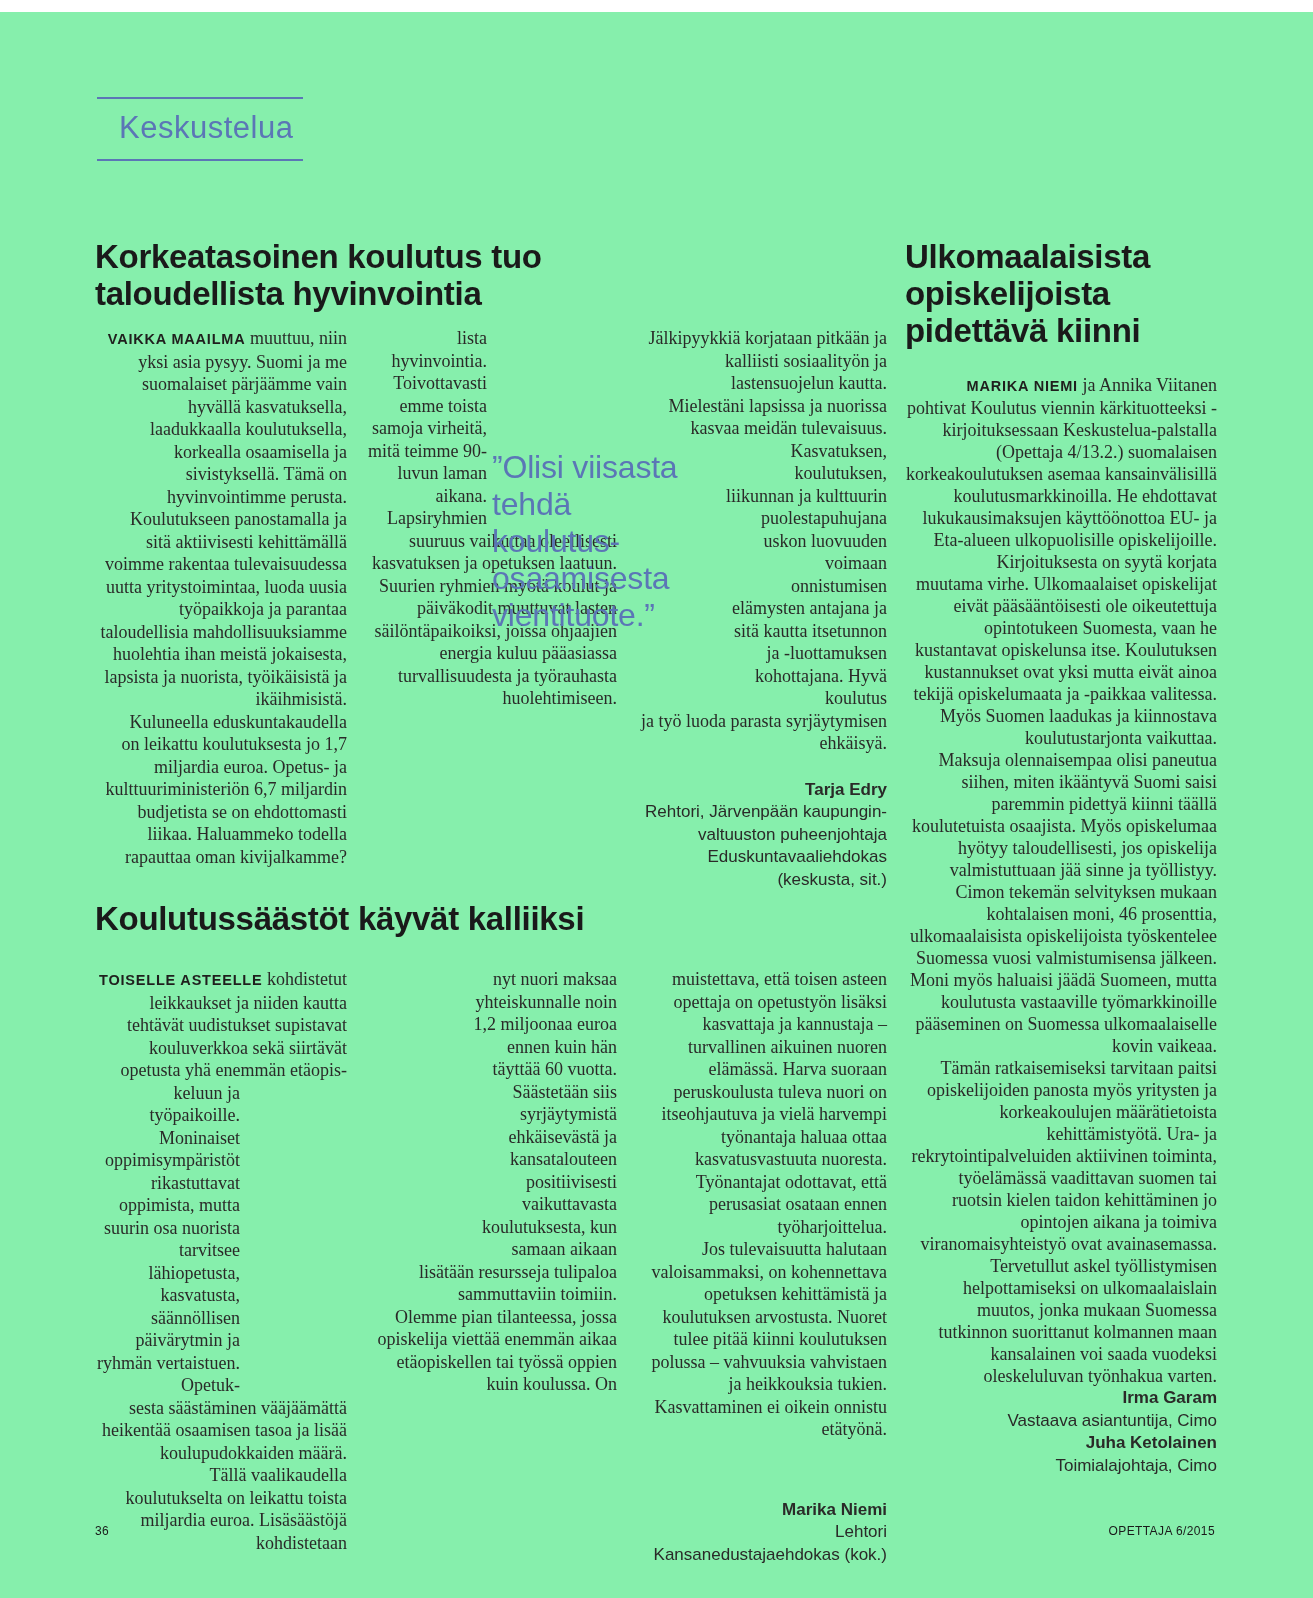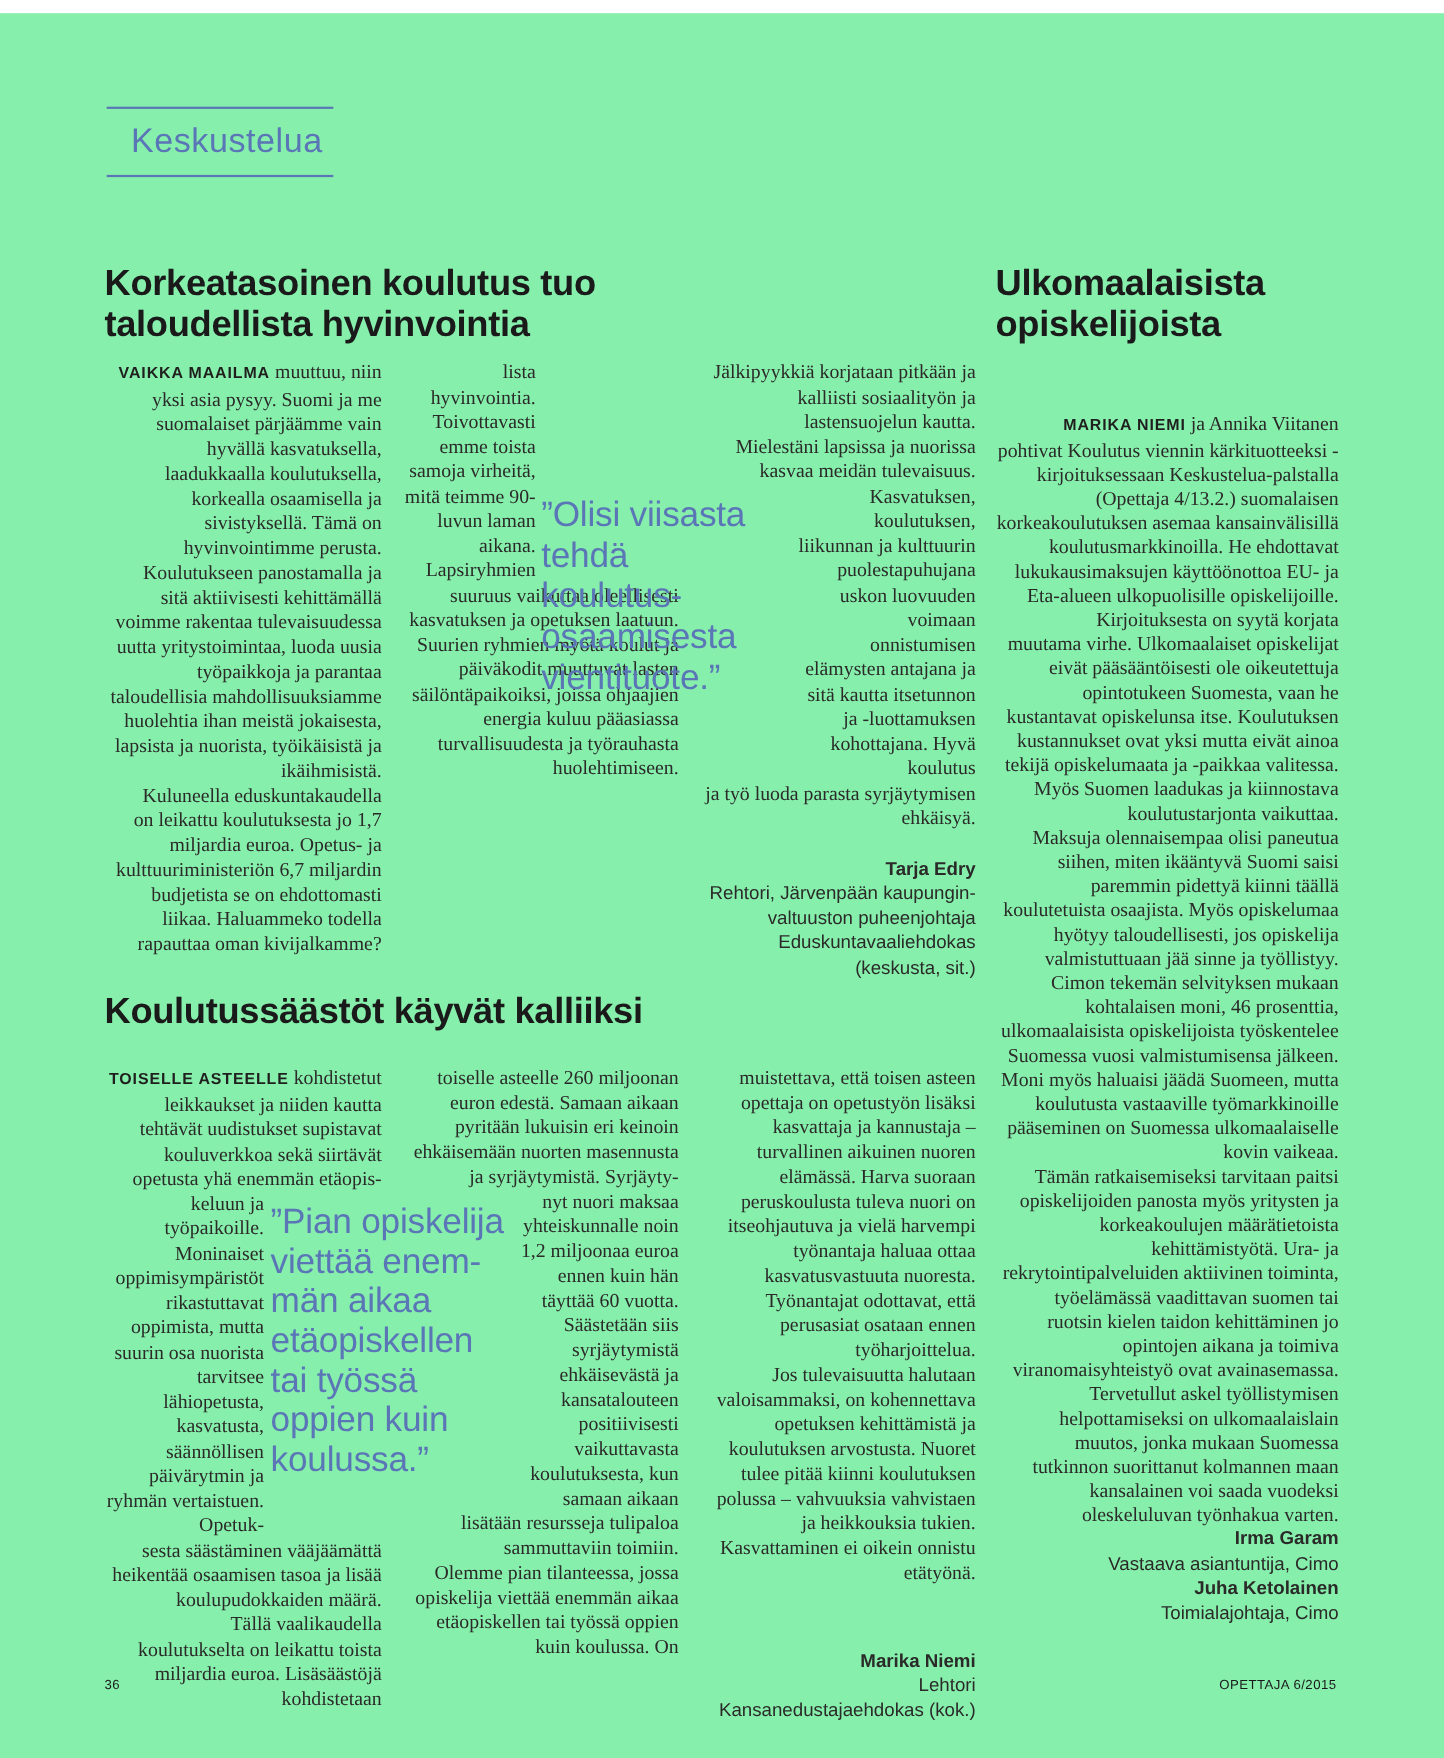--- a/index.html
+++ b/index.html
@@ -134,6 +134,7 @@
   <div class="abs title" style="left:905px; top:226px; width:312px;">
     <div>Ulkomaalaisista</div>
     <div>opiskelijoista</div>
+    <div>pidettävä kiinni</div>
   </div>
 
   <div class="abs bodycol" style="left:905px; top:362px; width:312px; line-height:22px;">

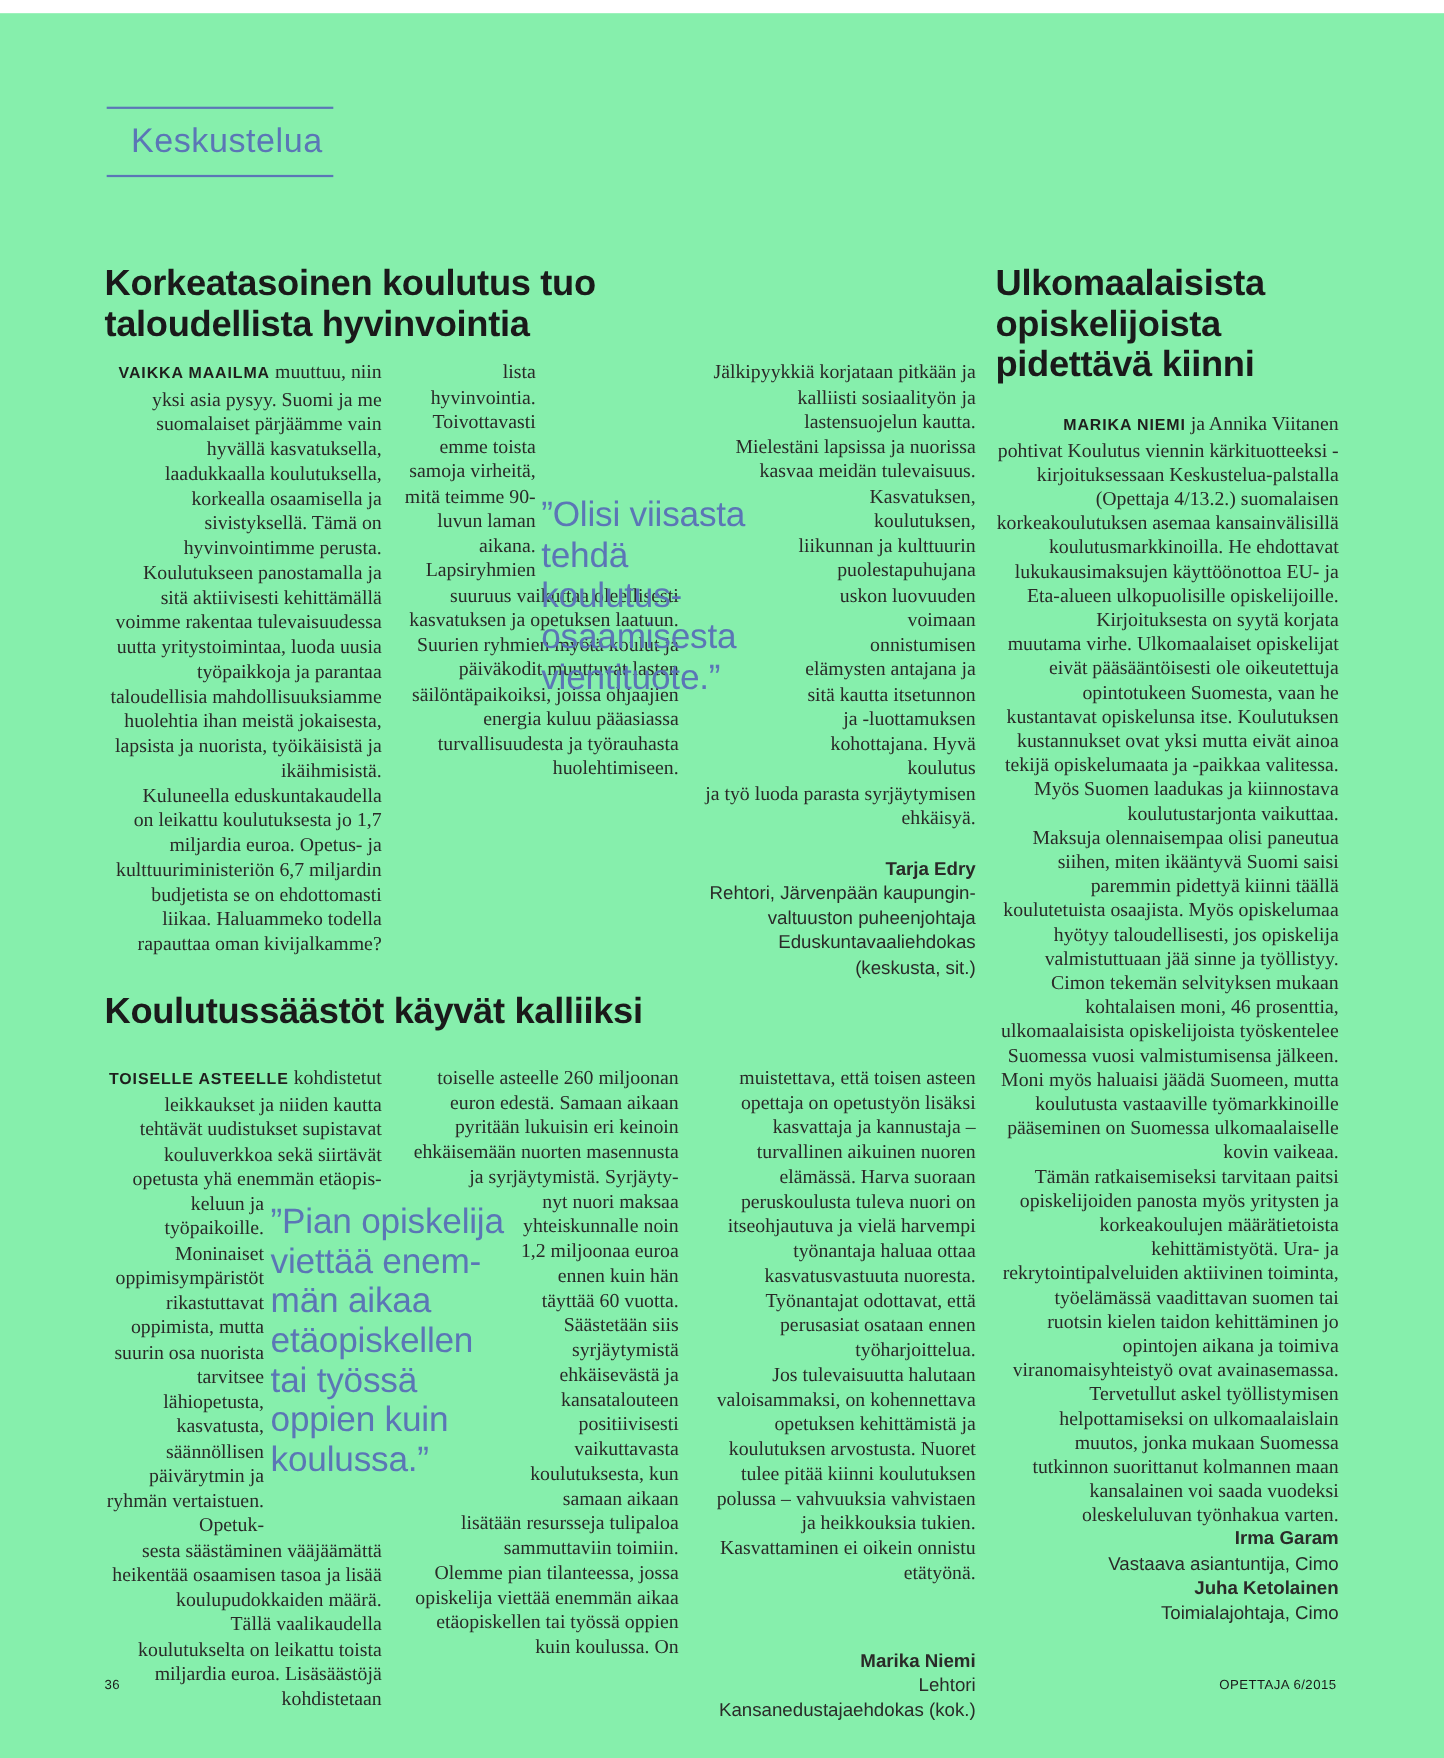--- a/index.html
+++ b/index.html
@@ -162,7 +162,6 @@
   </div>
 
   <div class="abs bodycol" style="left:365px; top:956px; width:252px;">
-    <div class="seg">toiselle asteelle 260 miljoonan euron edestä. Samaan aikaan pyritään lukuisin eri keinoin ehkäisemään nuorten masennusta ja syrjäytymistä. Syrjäyty-</div>
     <div style="margin-left:105px; width:147px;">nyt nuori maksaa yhteiskunnalle noin 1,2 miljoonaa euroa ennen kuin hän täyttää 60 vuotta. Säästetään siis syrjäytymistä ehkäisevästä ja kansatalouteen positiivisesti vaikuttavasta koulutuksesta, kun samaan aikaan</div>
     <div class="seg">lisätään resursseja tulipaloa sammuttaviin toimiin.</div>
     <div class="seg indent">Olemme pian tilanteessa, jossa opiskelija viettää enemmän aikaa etäopiskellen tai työssä oppien kuin koulussa. On</div>

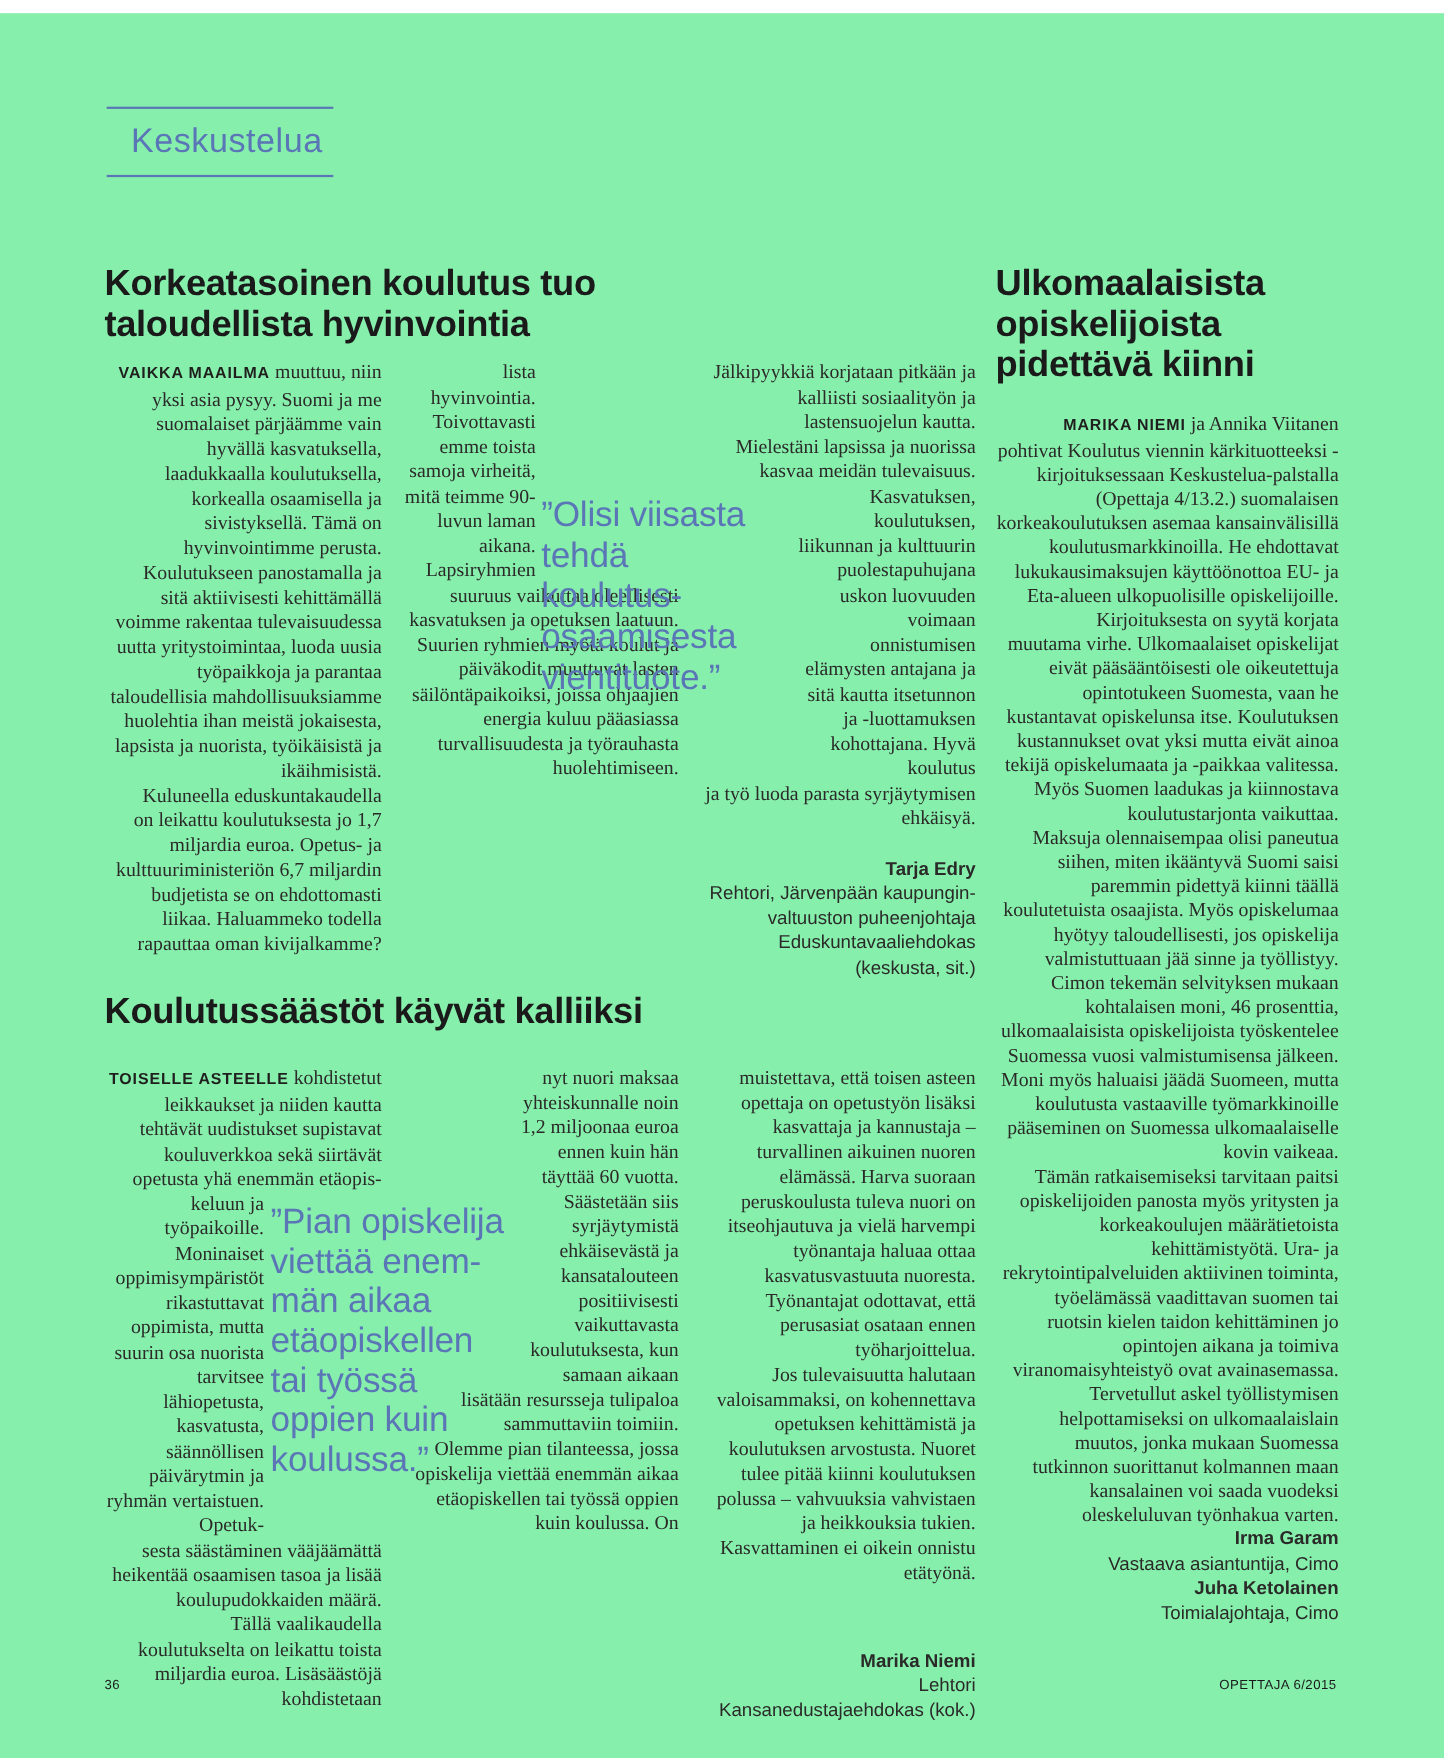--- a/index.html
+++ b/index.html
@@ -177,15 +177,6 @@
     </div>
   </div>
 
-  <div class="abs pullquote pq2" style="left:246px; top:1080px; width:215px;">
-    <div>”Pian opiskelija</div>
-    <div>viettää enem-</div>
-    <div>män aikaa</div>
-    <div>etäopiskellen</div>
-    <div>tai työssä</div>
-    <div>oppien kuin</div>
-    <div>koulussa.”</div>
-  </div>
 
   <div class="abs footer" style="left:95px; top:1512px;">36</div>
   <div class="abs footer" style="right:98px; top:1512px; text-align:right;">OPETTAJA 6/2015</div>

